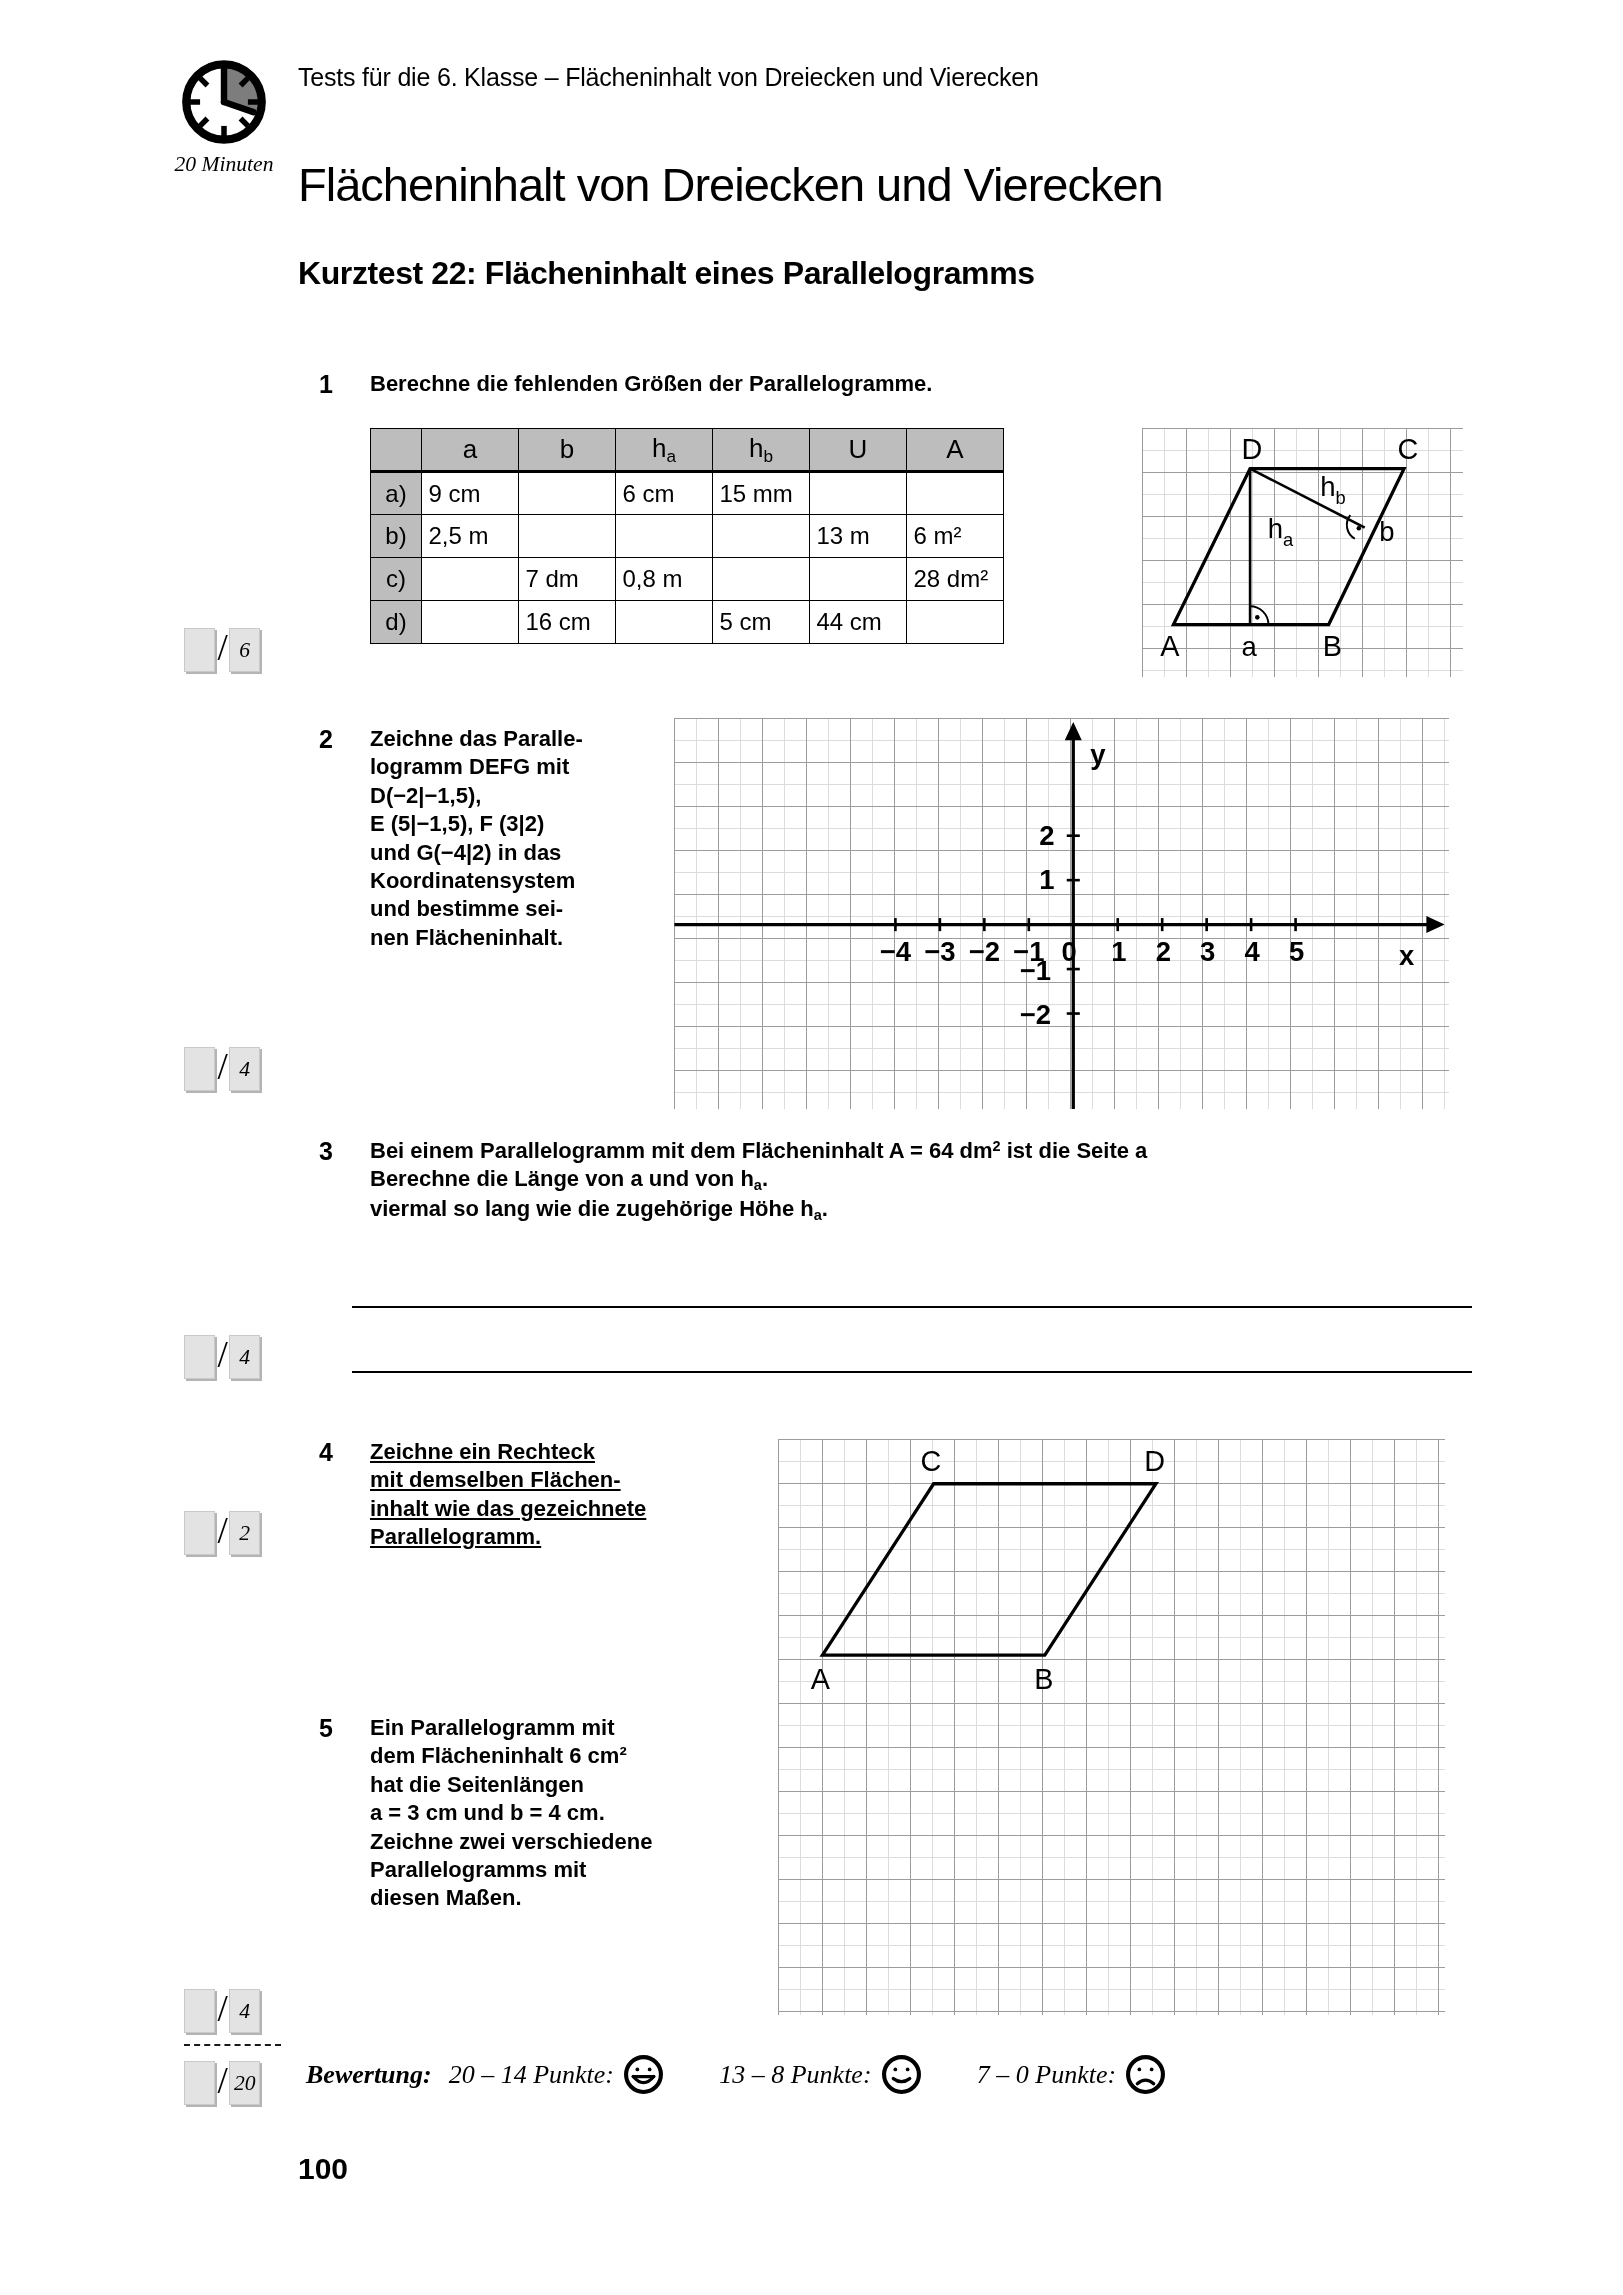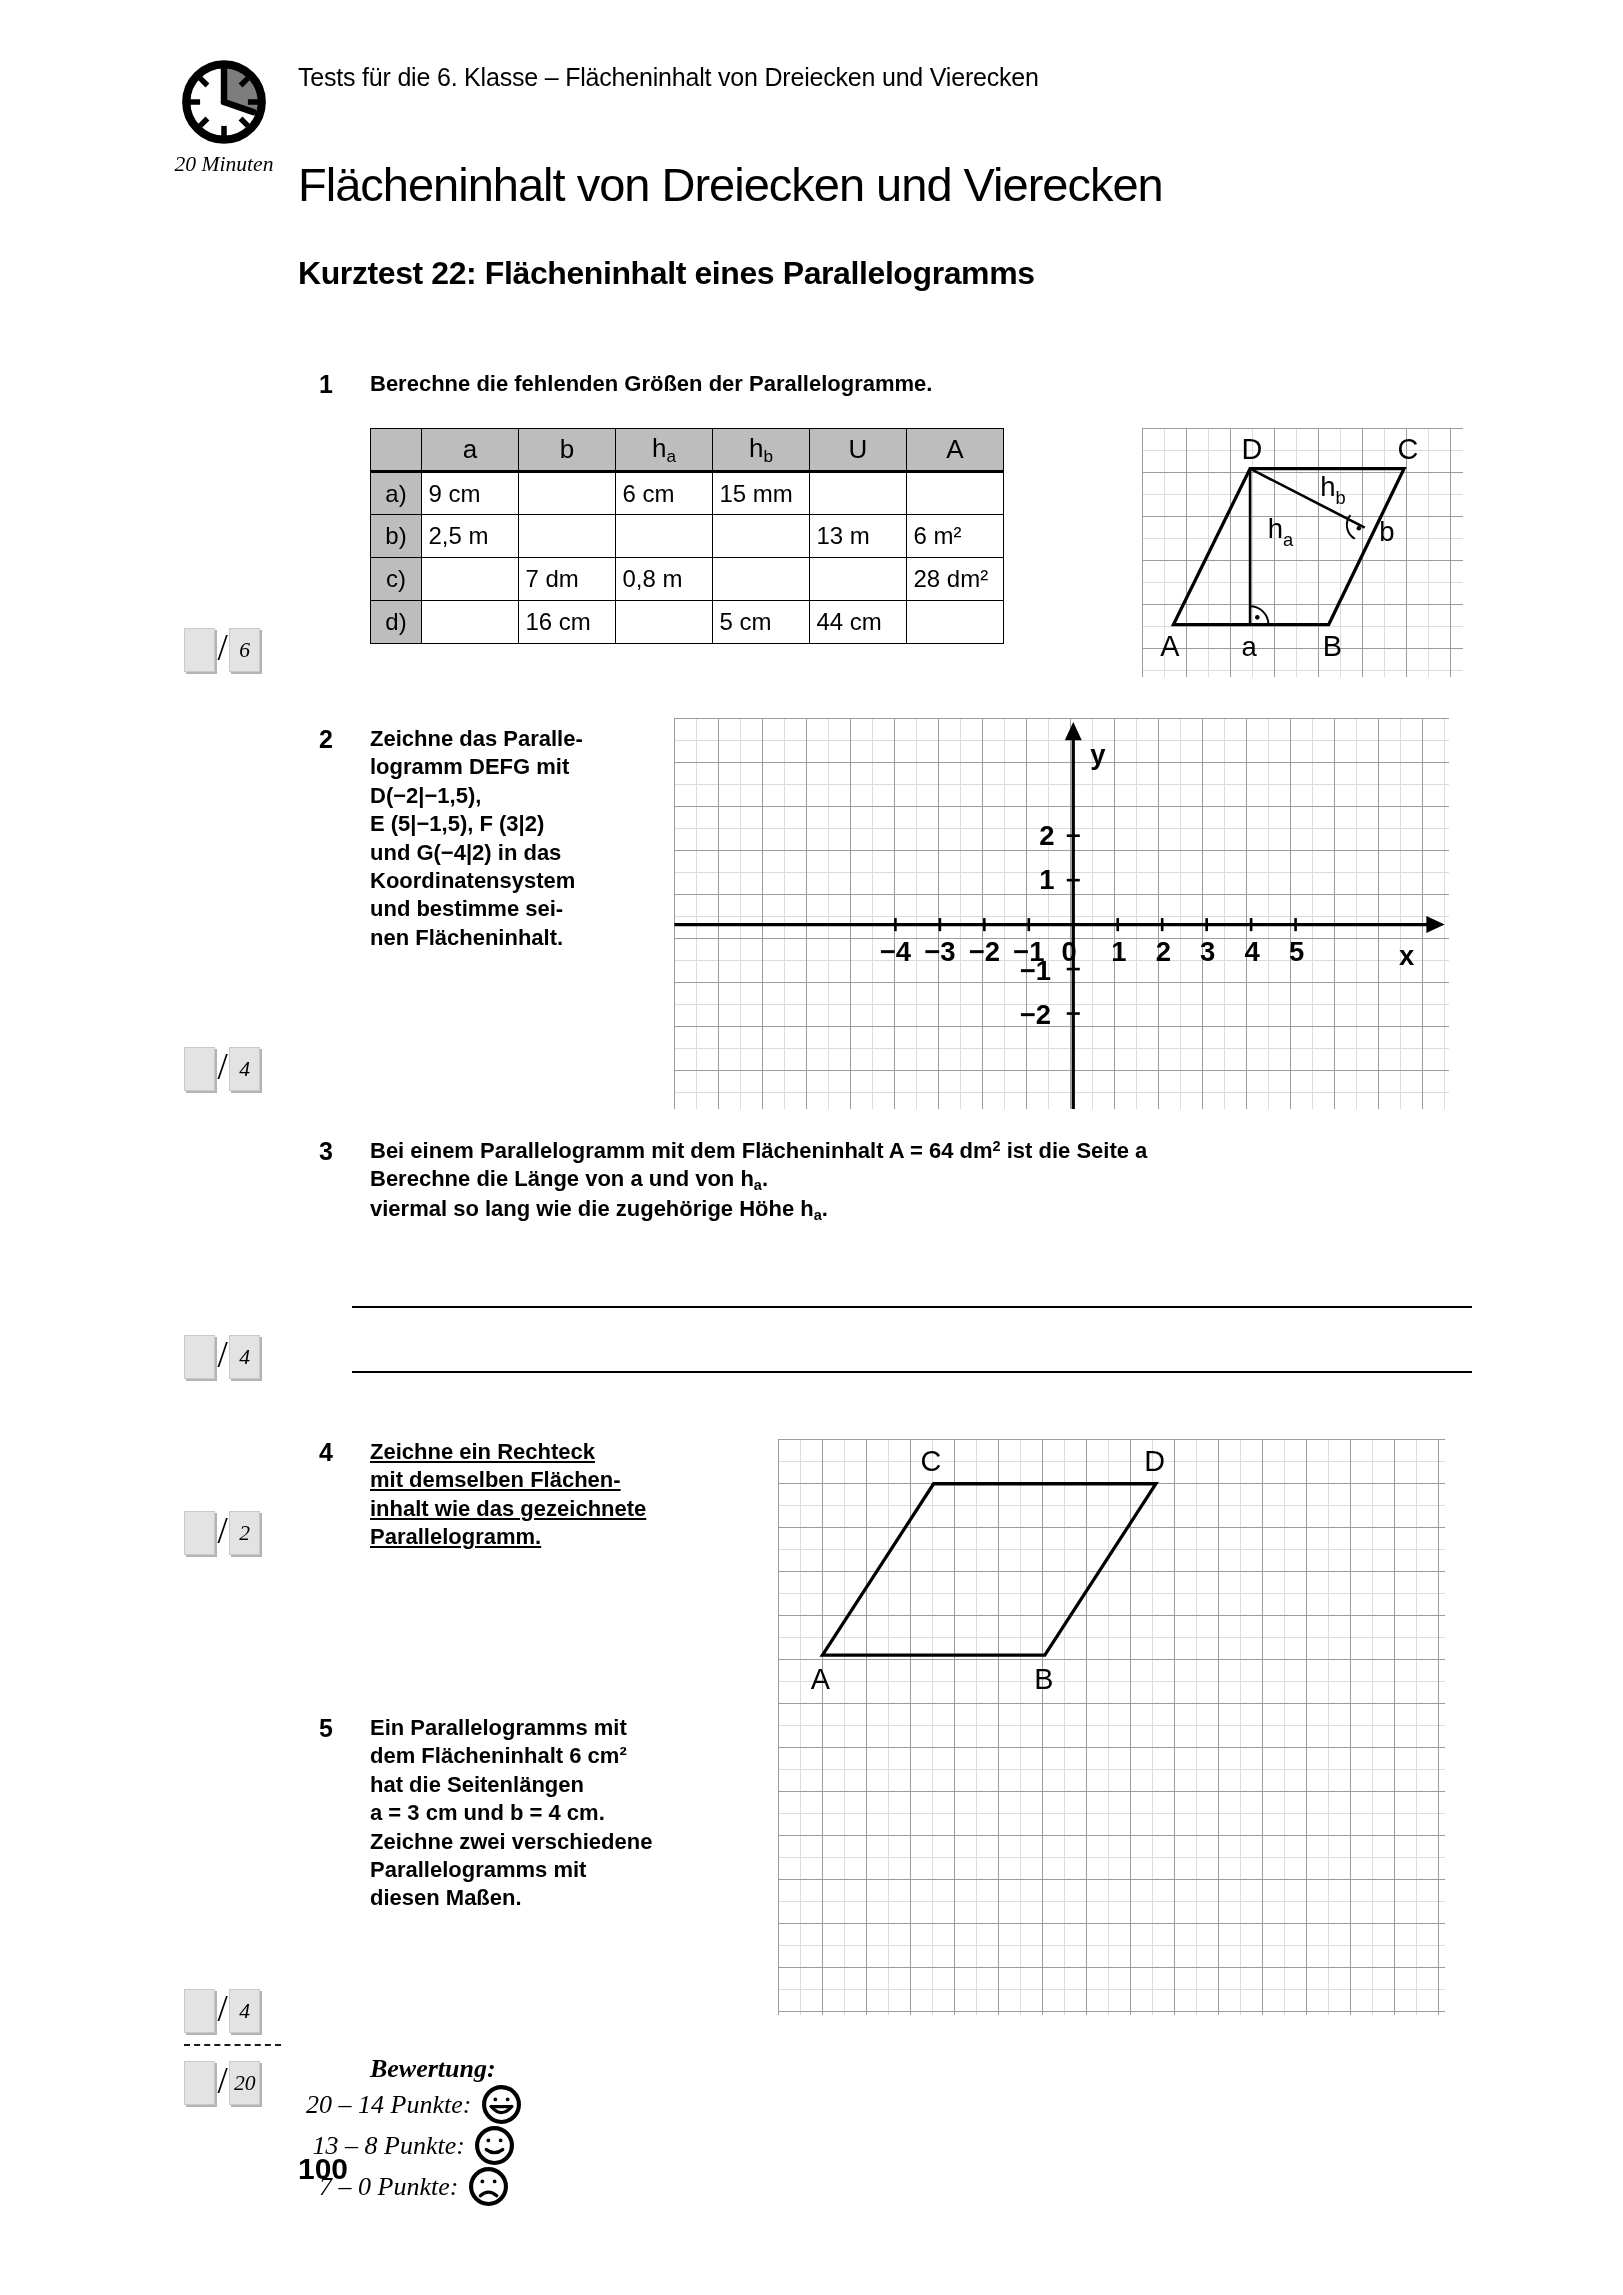--- a/index.html
+++ b/index.html
@@ -423,7 +423,7 @@
 
 <div class="ex-num" style="left:319px; top:1714px;">5</div>
 <div class="ex-text narrow" style="left:370px; top:1714px; width:406px;">
-  <div>Ein Parallelogramms mit</div>
+  <div>Ein Parallelogramm mit</div>
   <div>dem Flächeninhalt 6 cm²</div>
   <div>hat die Seitenlängen</div>
   <div>a = 3 cm und b = 4 cm.</div>

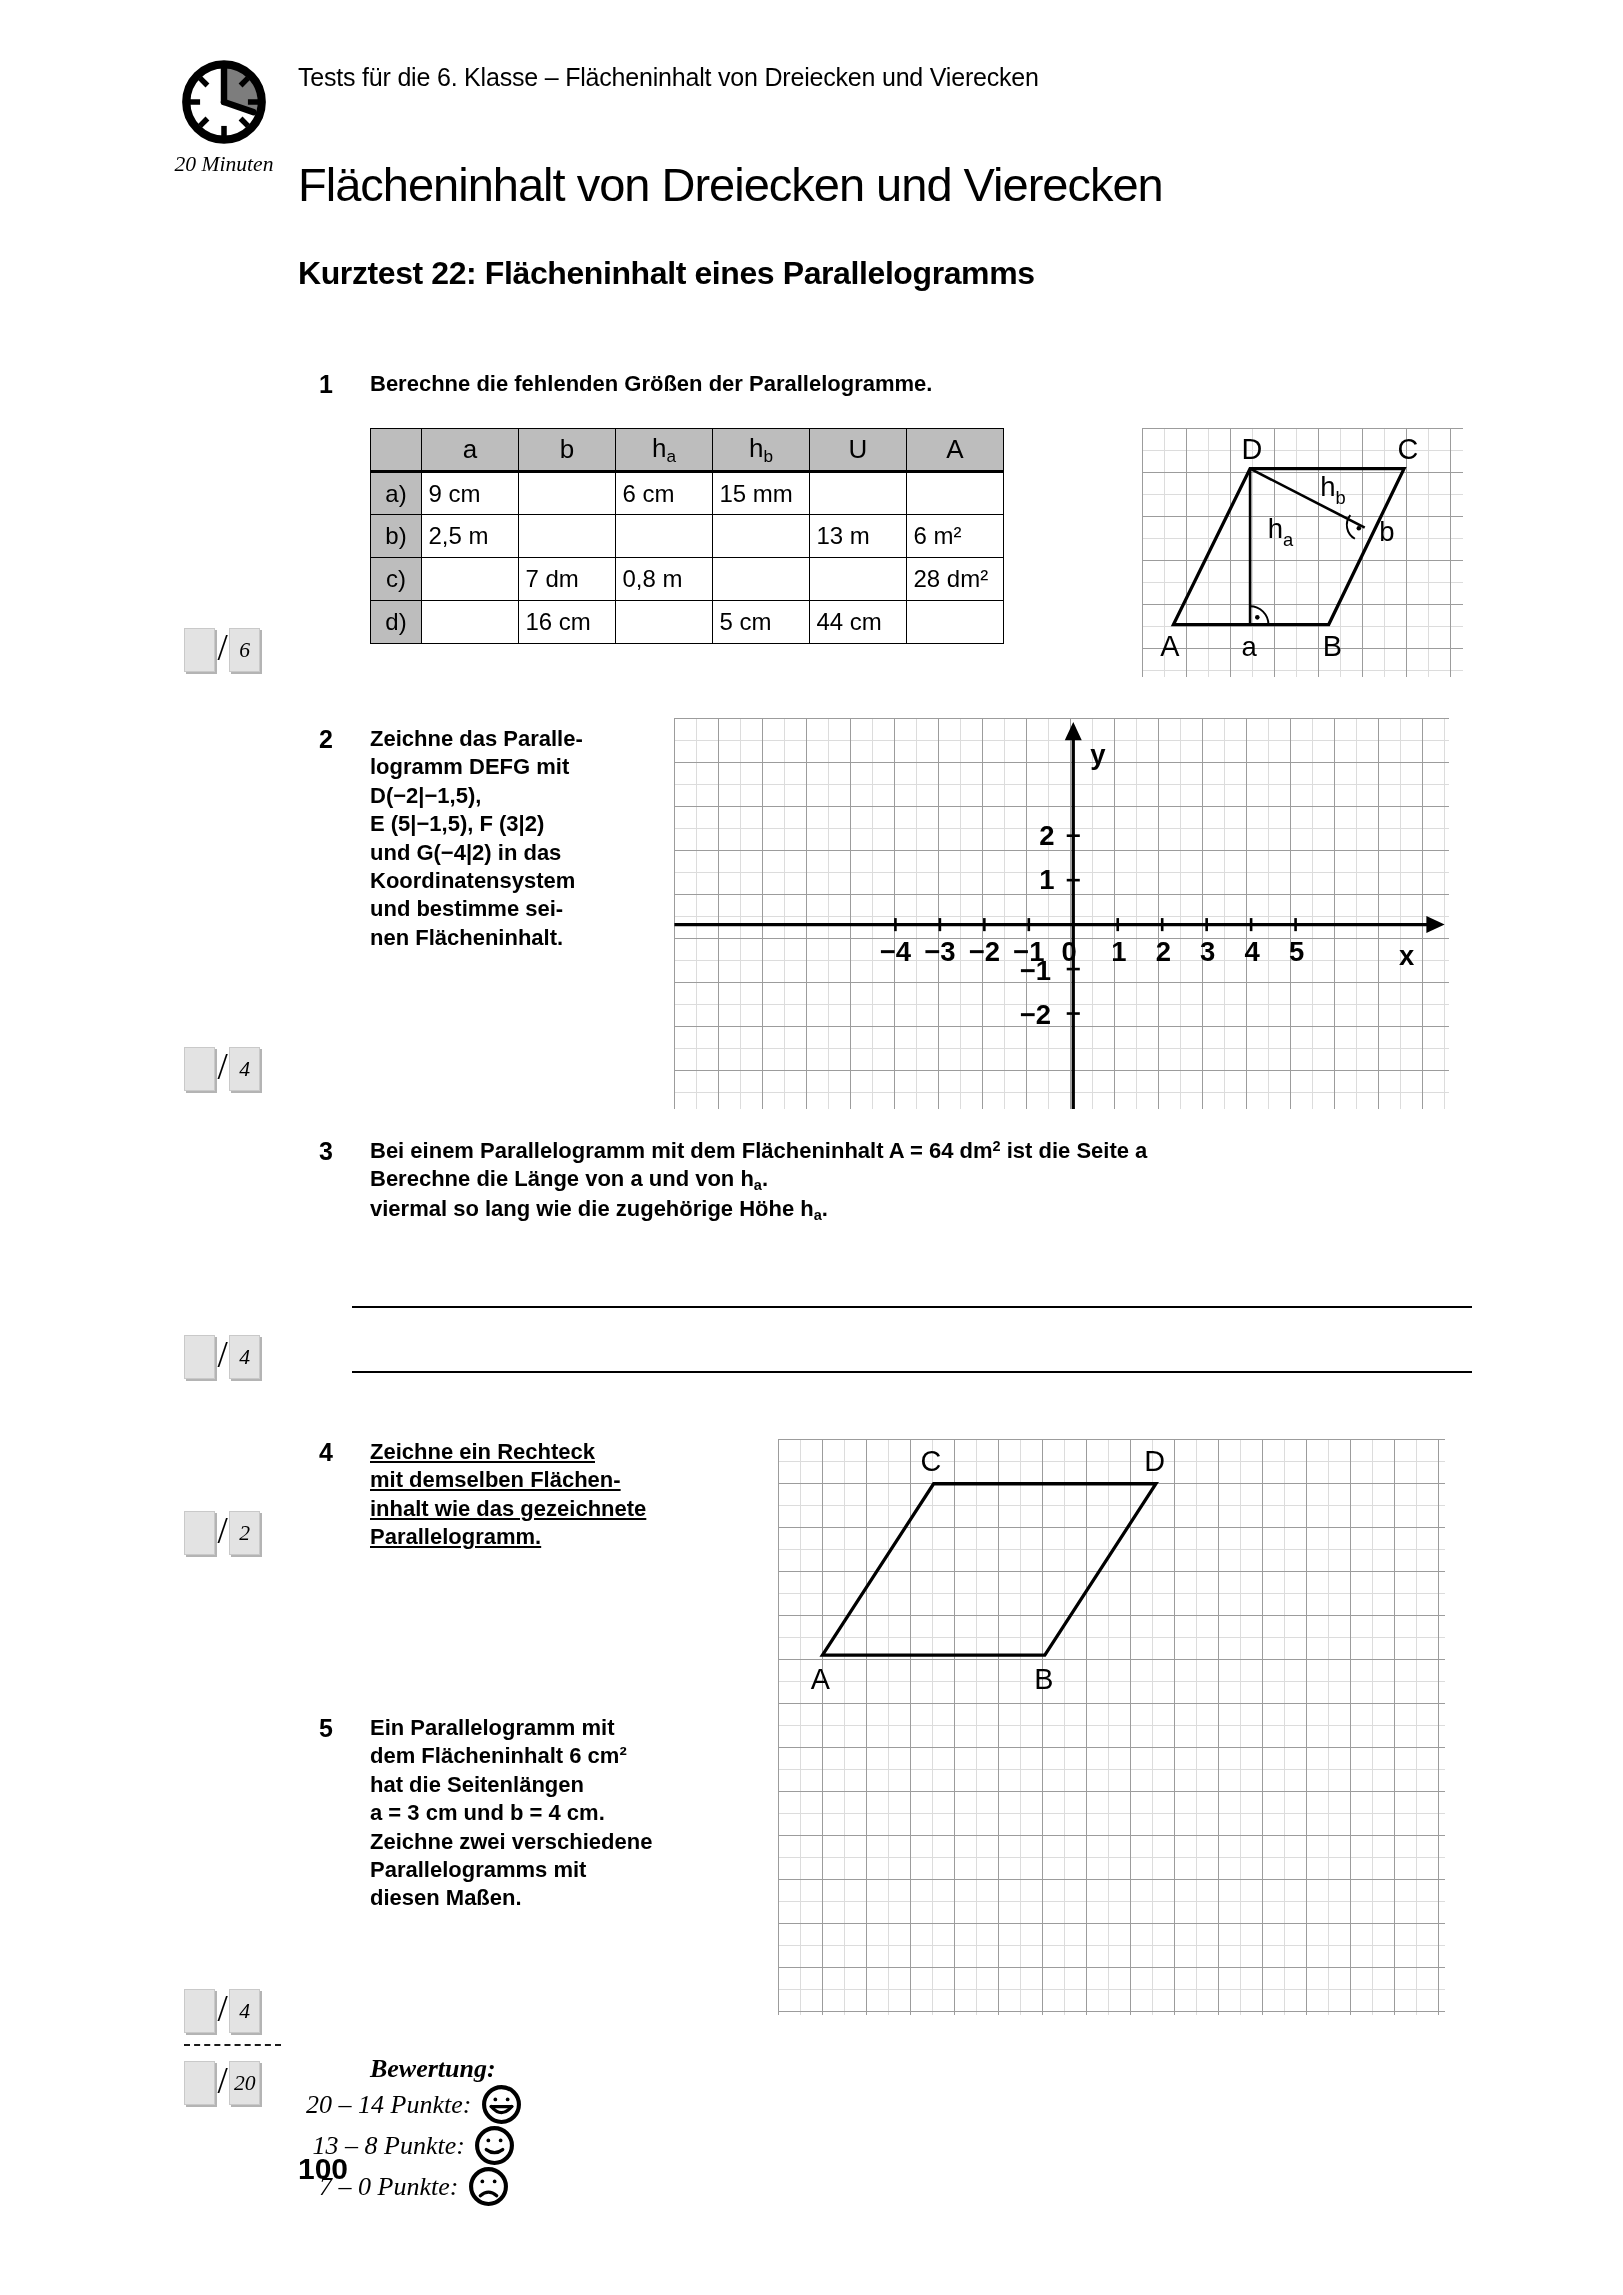--- a/index.html
+++ b/index.html
@@ -176,7 +176,6 @@
     font-family: "Liberation Serif", serif;
     font-style: italic;
     font-size: 26px;
-    flex-direction: column;
   }
   .bew-label { font-weight: bold; margin-right: 17px; }
   .bew-item { display: flex; align-items: center; margin-right: 55px; white-space: nowrap; }

